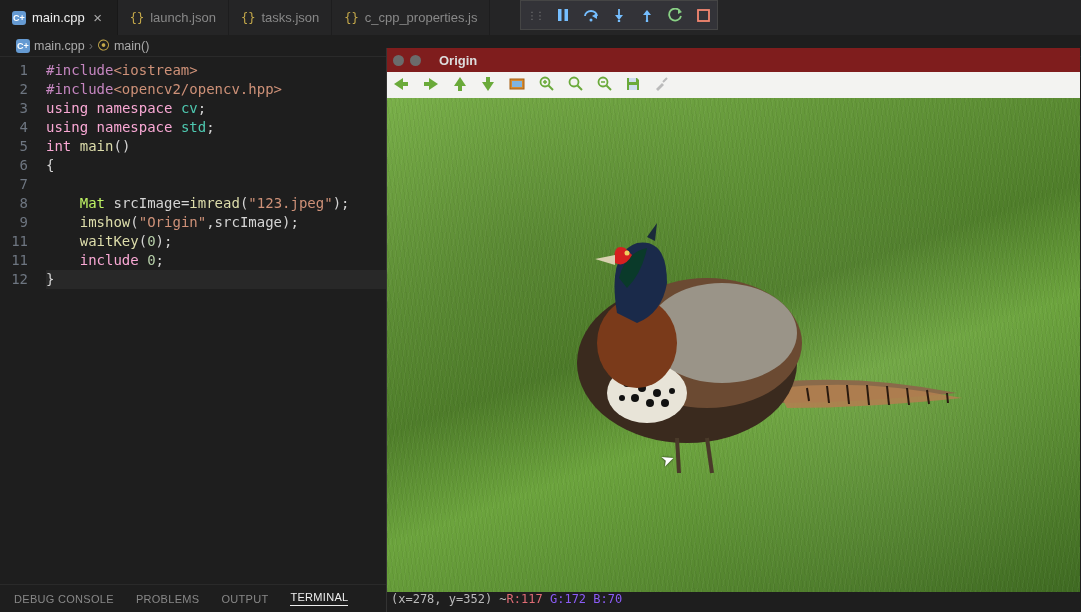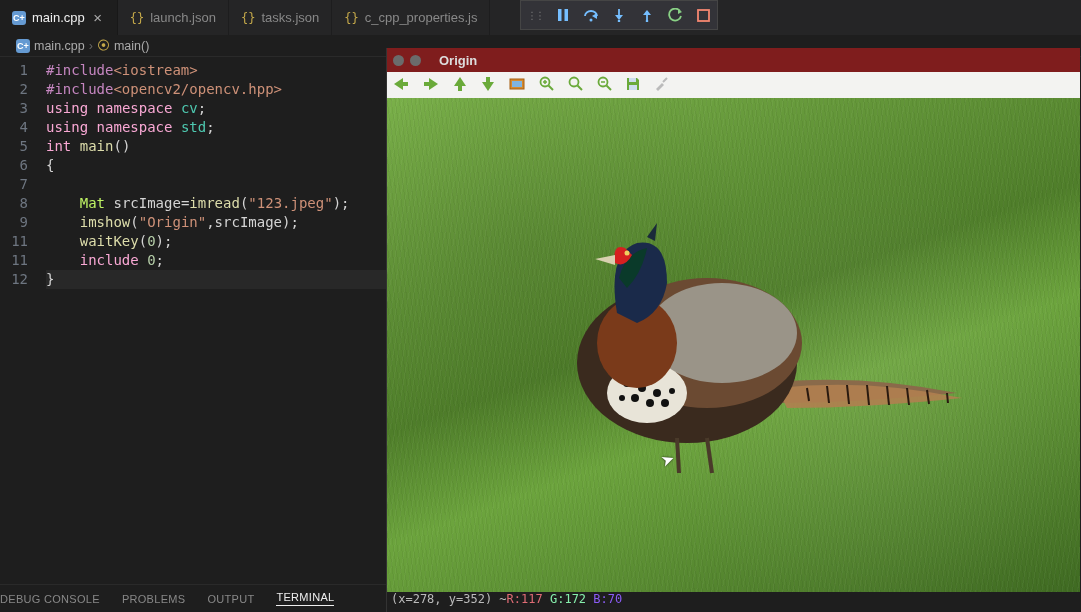--- a/index.html
+++ b/index.html
@@ -78,7 +78,7 @@
     position:absolute; left:0; bottom:0; height:28px;
     width:386px;
     display:flex; align-items:center;
-    gap: 22px;
+    padding-left: 14px; gap: 22px;
     background:#1e1e1e;
     border-top:1px solid #2a2a2a;
     font-size:11px; letter-spacing:0.3px;

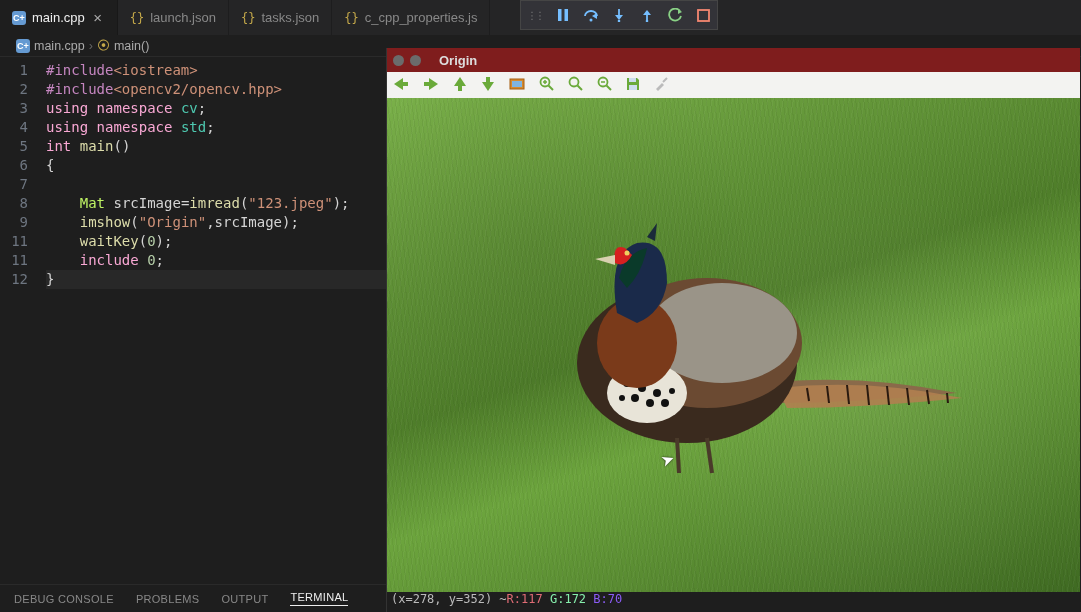--- a/index.html
+++ b/index.html
@@ -126,7 +126,7 @@
     font-family: monospace; font-size:12px;
     display:flex; align-items:flex-start; padding-left:4px;
   }
-  .imgwin .status .r{color:#e06c75;} .imgwin .status .g{color:#86efac;} .imgwin .status .b{color:#8b5cf6;}
+  .imgwin .status .r{color:#e06c75;} .imgwin .status .g{color:#8b5cf6;} .imgwin .status .b{color:#8b5cf6;}
   
   .grass {
     position:absolute; inset:0;

